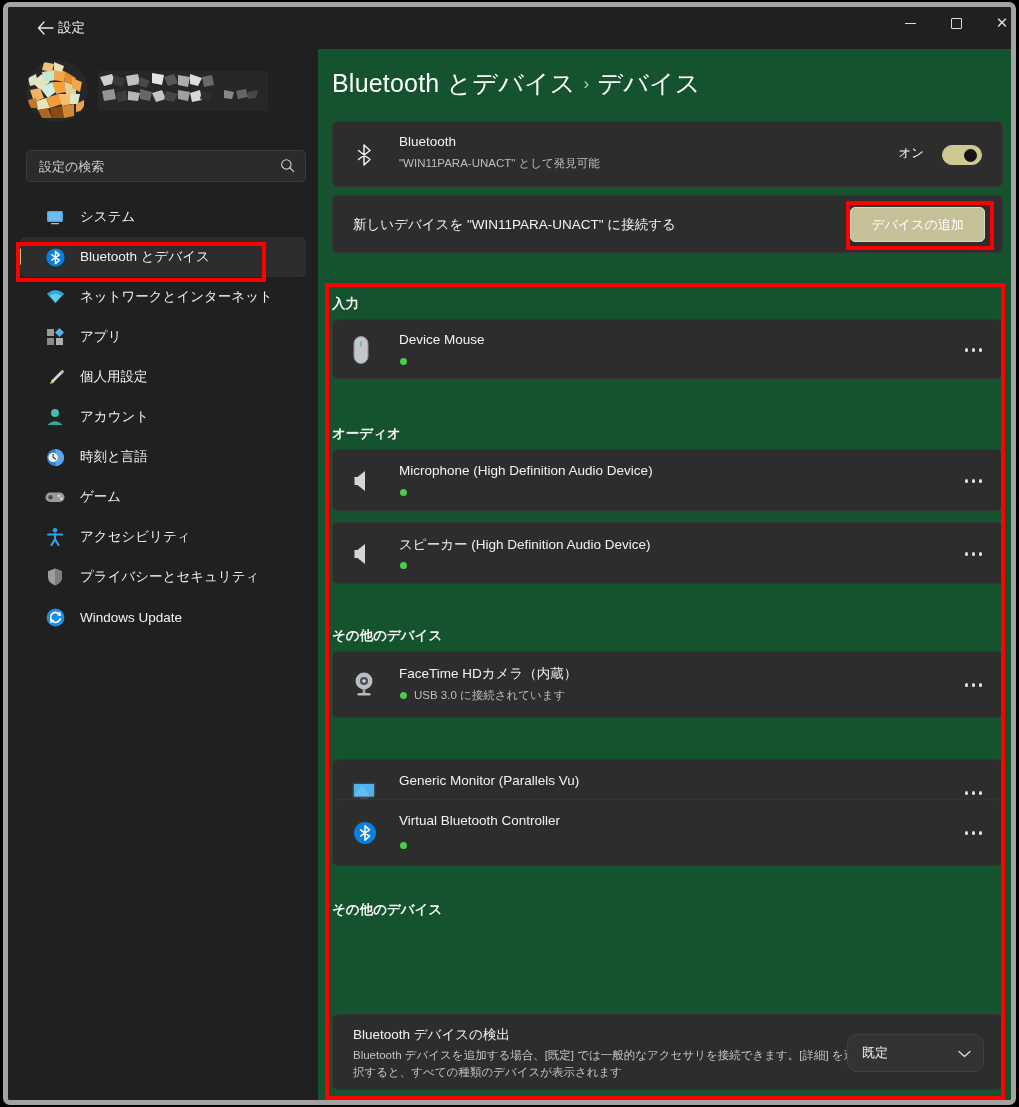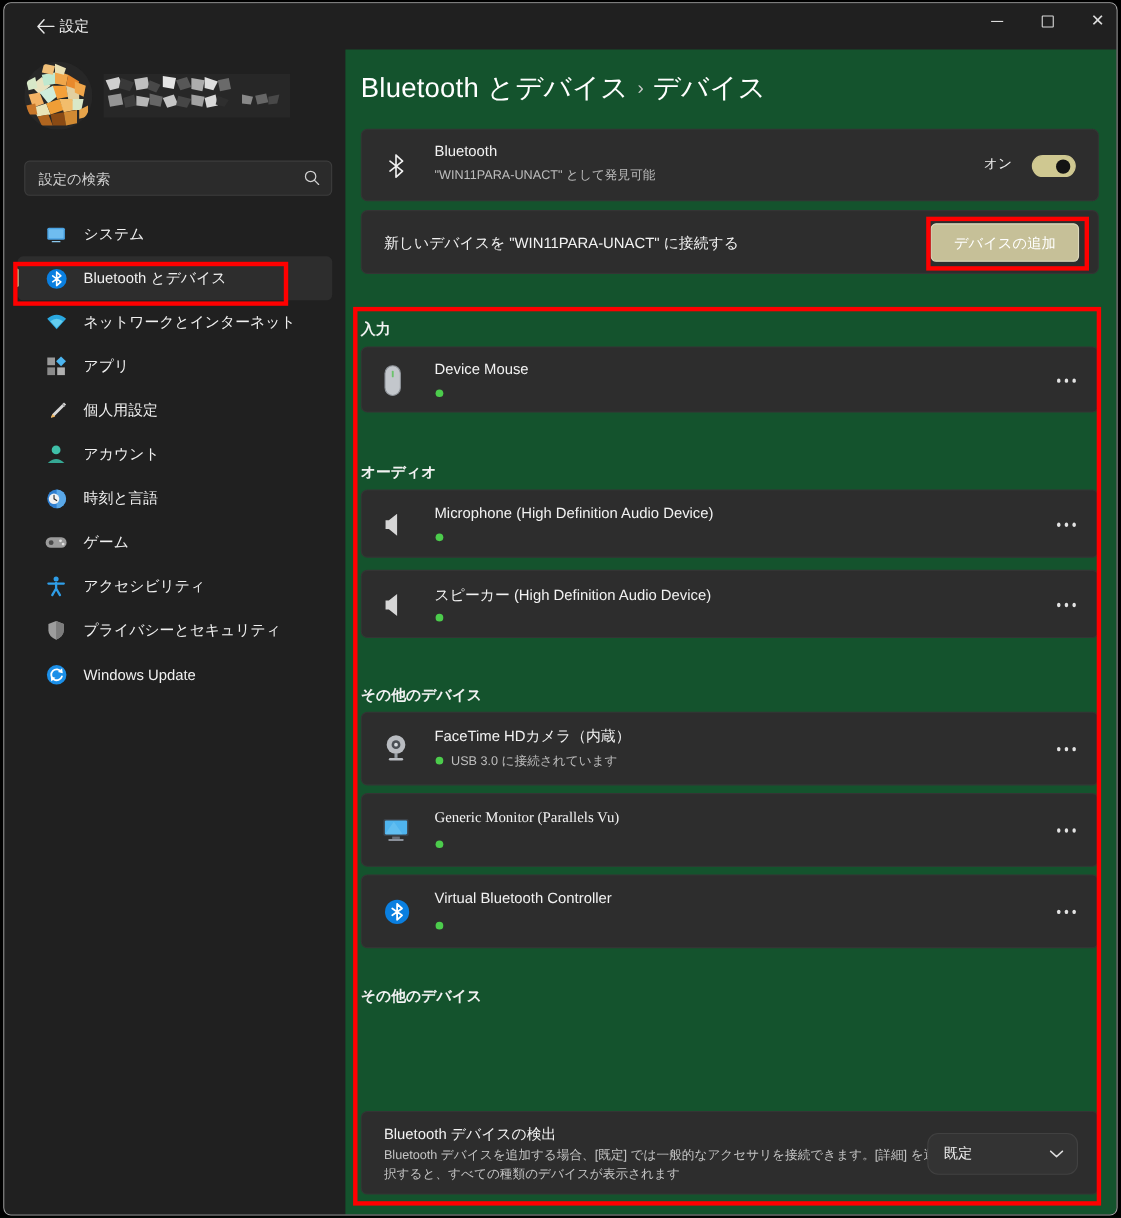--- a/index.html
+++ b/index.html
@@ -13,7 +13,7 @@
     position: absolute; left: 3px; top: 2px;
     width: 1013px; height: 1103px;
     background: #202020;
-    border: 1px solid #a3a3a3;
+    border: 5px solid #a3a3a3;
     border-radius: 7px;
     overflow: hidden;
   }

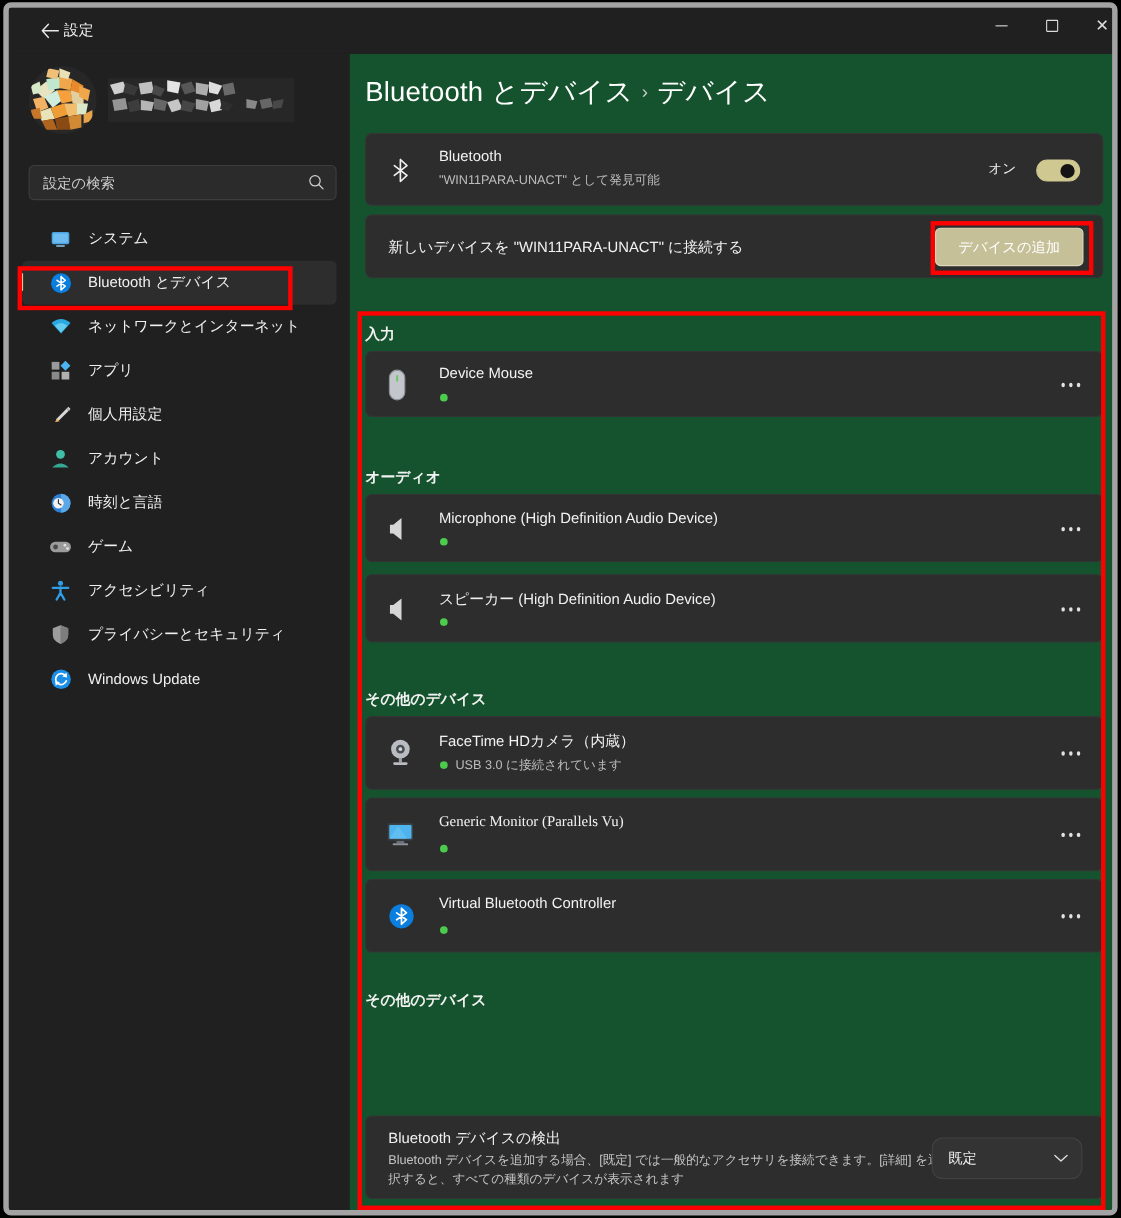--- a/index.html
+++ b/index.html
@@ -454,7 +454,7 @@
           <i></i>
         </div>
     </div>
-    <div class="card" style="top:676px; height:67px;font-family:Liberation Serif, serif;">
+    <div class="card" style="top:710px; height:67px;">
       <div class="row-ico" style="top:21px; left:18px;">
         <svg width="26" height="24" viewBox="0 0 26 24">
           <rect x="1.5" y="1.5" width="23" height="15.5" rx="1.6" fill="#3b4148"></rect>

